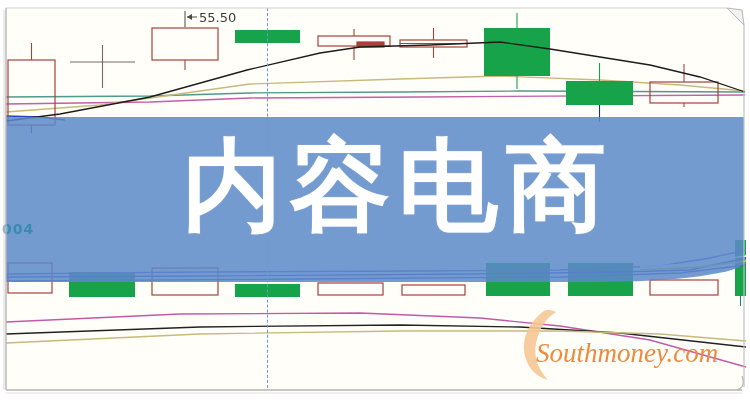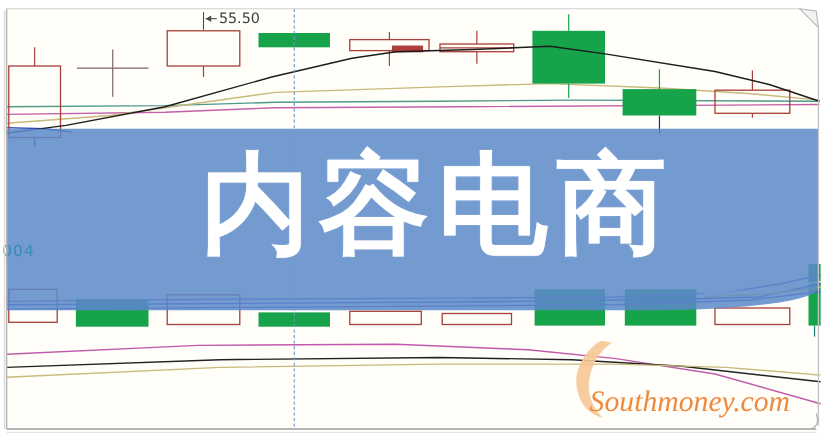--- a/index.html
+++ b/index.html
@@ -15,7 +15,7 @@
   #banner-title{position:absolute;left:0;top:136px;width:740px;text-align:center;z-index:20;
                 font-size:100px;font-weight:700;letter-spacing:8px;line-height:1;color:#fff;
                 text-shadow:0 0 1px rgba(255,255,255,.6);padding-left:28px;}
-  #axis-label{position:absolute;left:2px;top:221px;z-index:16;font-size:14px;font-weight:400;
+  #axis-label{position:absolute;left:2px;top:221px;z-index:16;font-size:14px;font-weight:700;
               color:#2f89ad;opacity:.85;letter-spacing:1px;}
   #price-label{position:absolute;left:199px;top:10px;z-index:6;font-size:13px;color:#3c3c3c;}
   #watermark{position:absolute;left:510px;top:305px;width:235px;height:80px;z-index:30;}

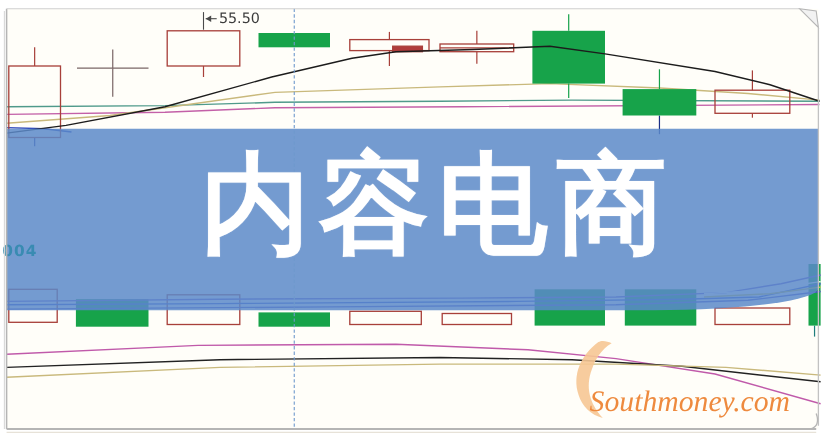--- a/index.html
+++ b/index.html
@@ -22,7 +22,7 @@
   #wm-cn{position:absolute;left:46px;top:17px;font-size:25px;font-weight:700;letter-spacing:6px;
          color:rgba(148,140,128,0.55);}
   #wm-url{position:absolute;left:26px;top:33px;font-size:27px;font-style:italic;
-          font-family:"Liberation Serif","DejaVu Serif",serif;color:#ee8a3e;margin-top:12px;}
+          font-family:"Liberation Serif","DejaVu Serif",serif;color:#ee8a3e;}
   #wm-swoosh{position:absolute;left:0;top:0;}
 </style>
 </head>

